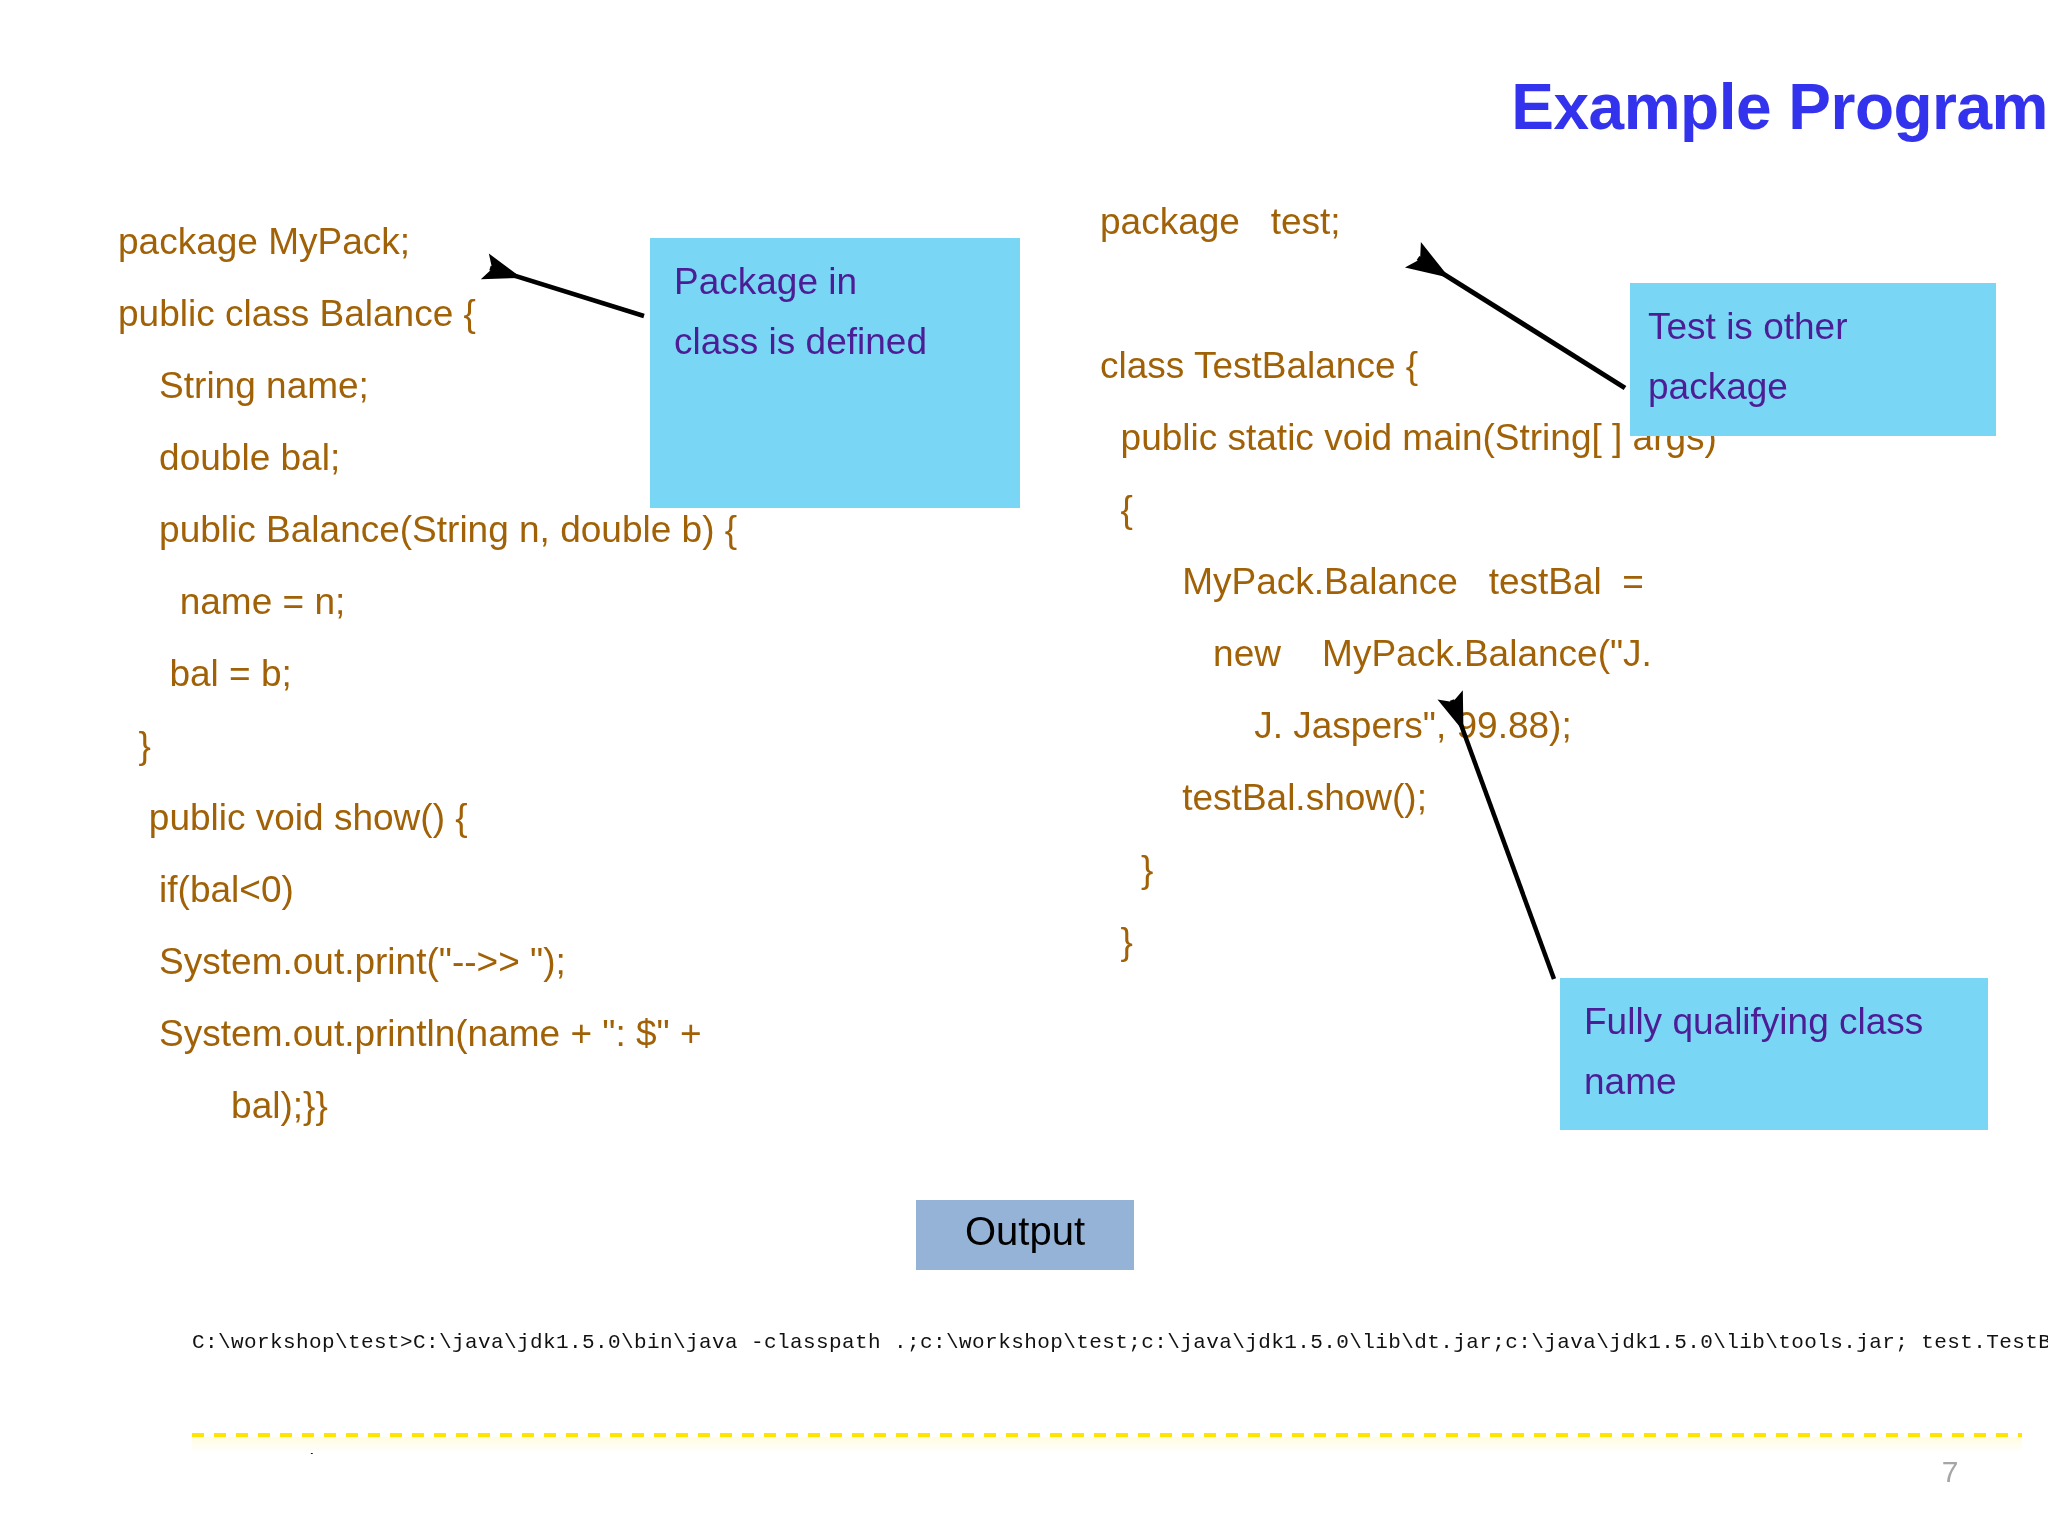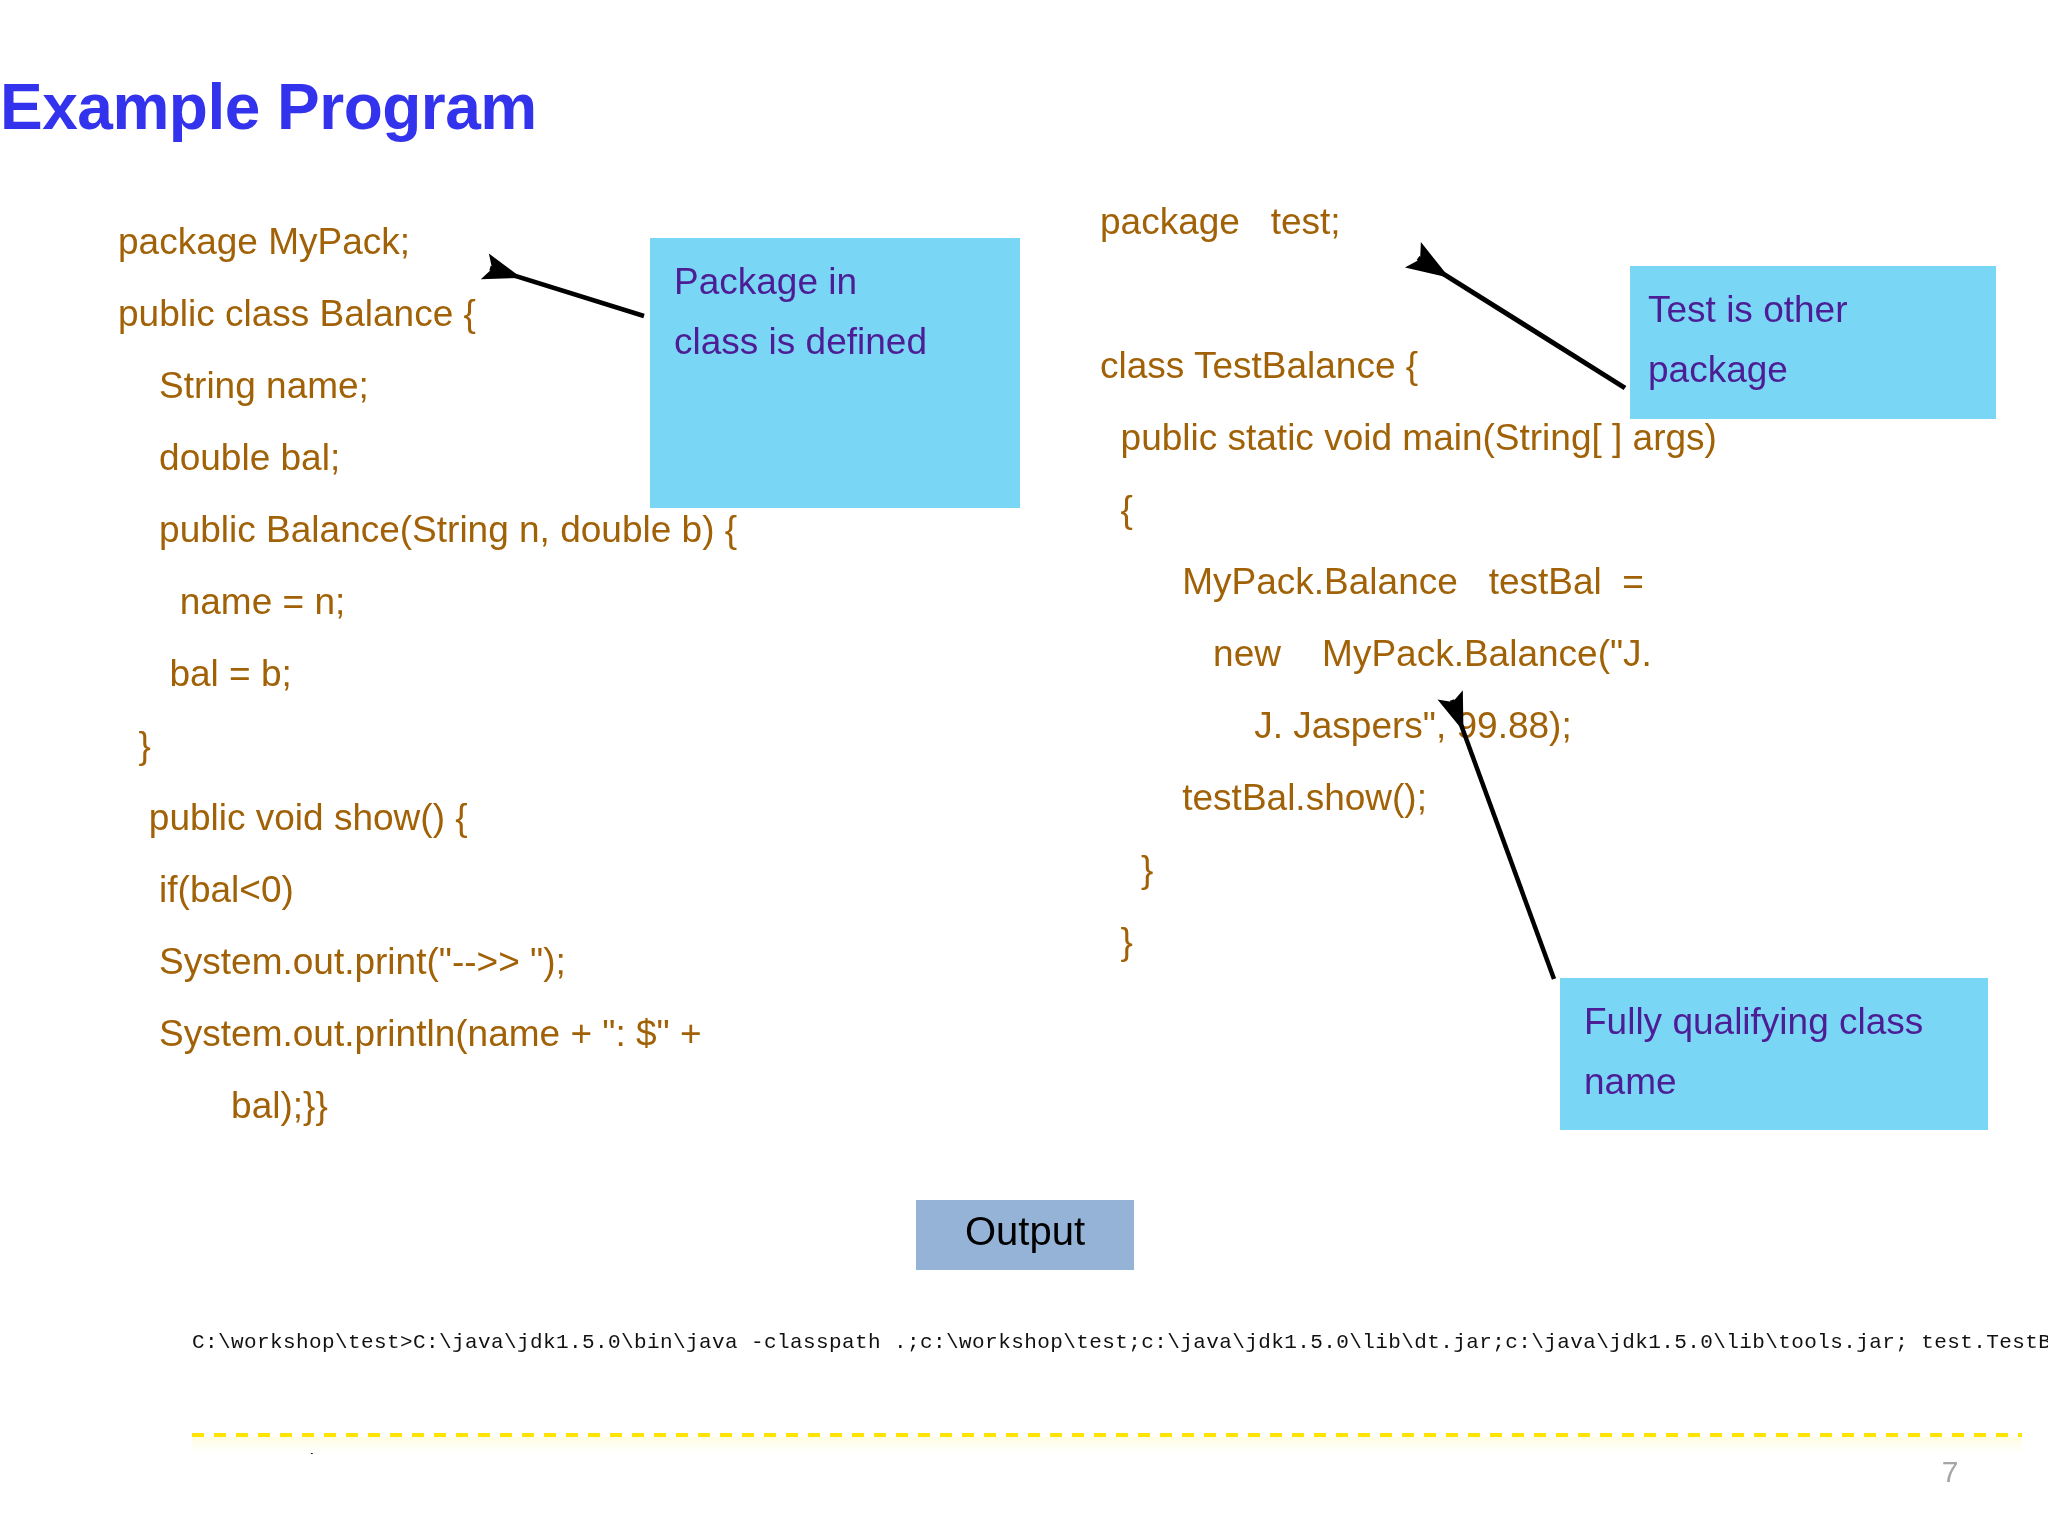--- a/index.html
+++ b/index.html
@@ -22,7 +22,7 @@
     left: 0;
     top: 70px;
     width: 2048px;
-    text-align: left;
+    text-align: right;
     font-size: 64px;
     font-weight: bold;
     color: #3333EE;

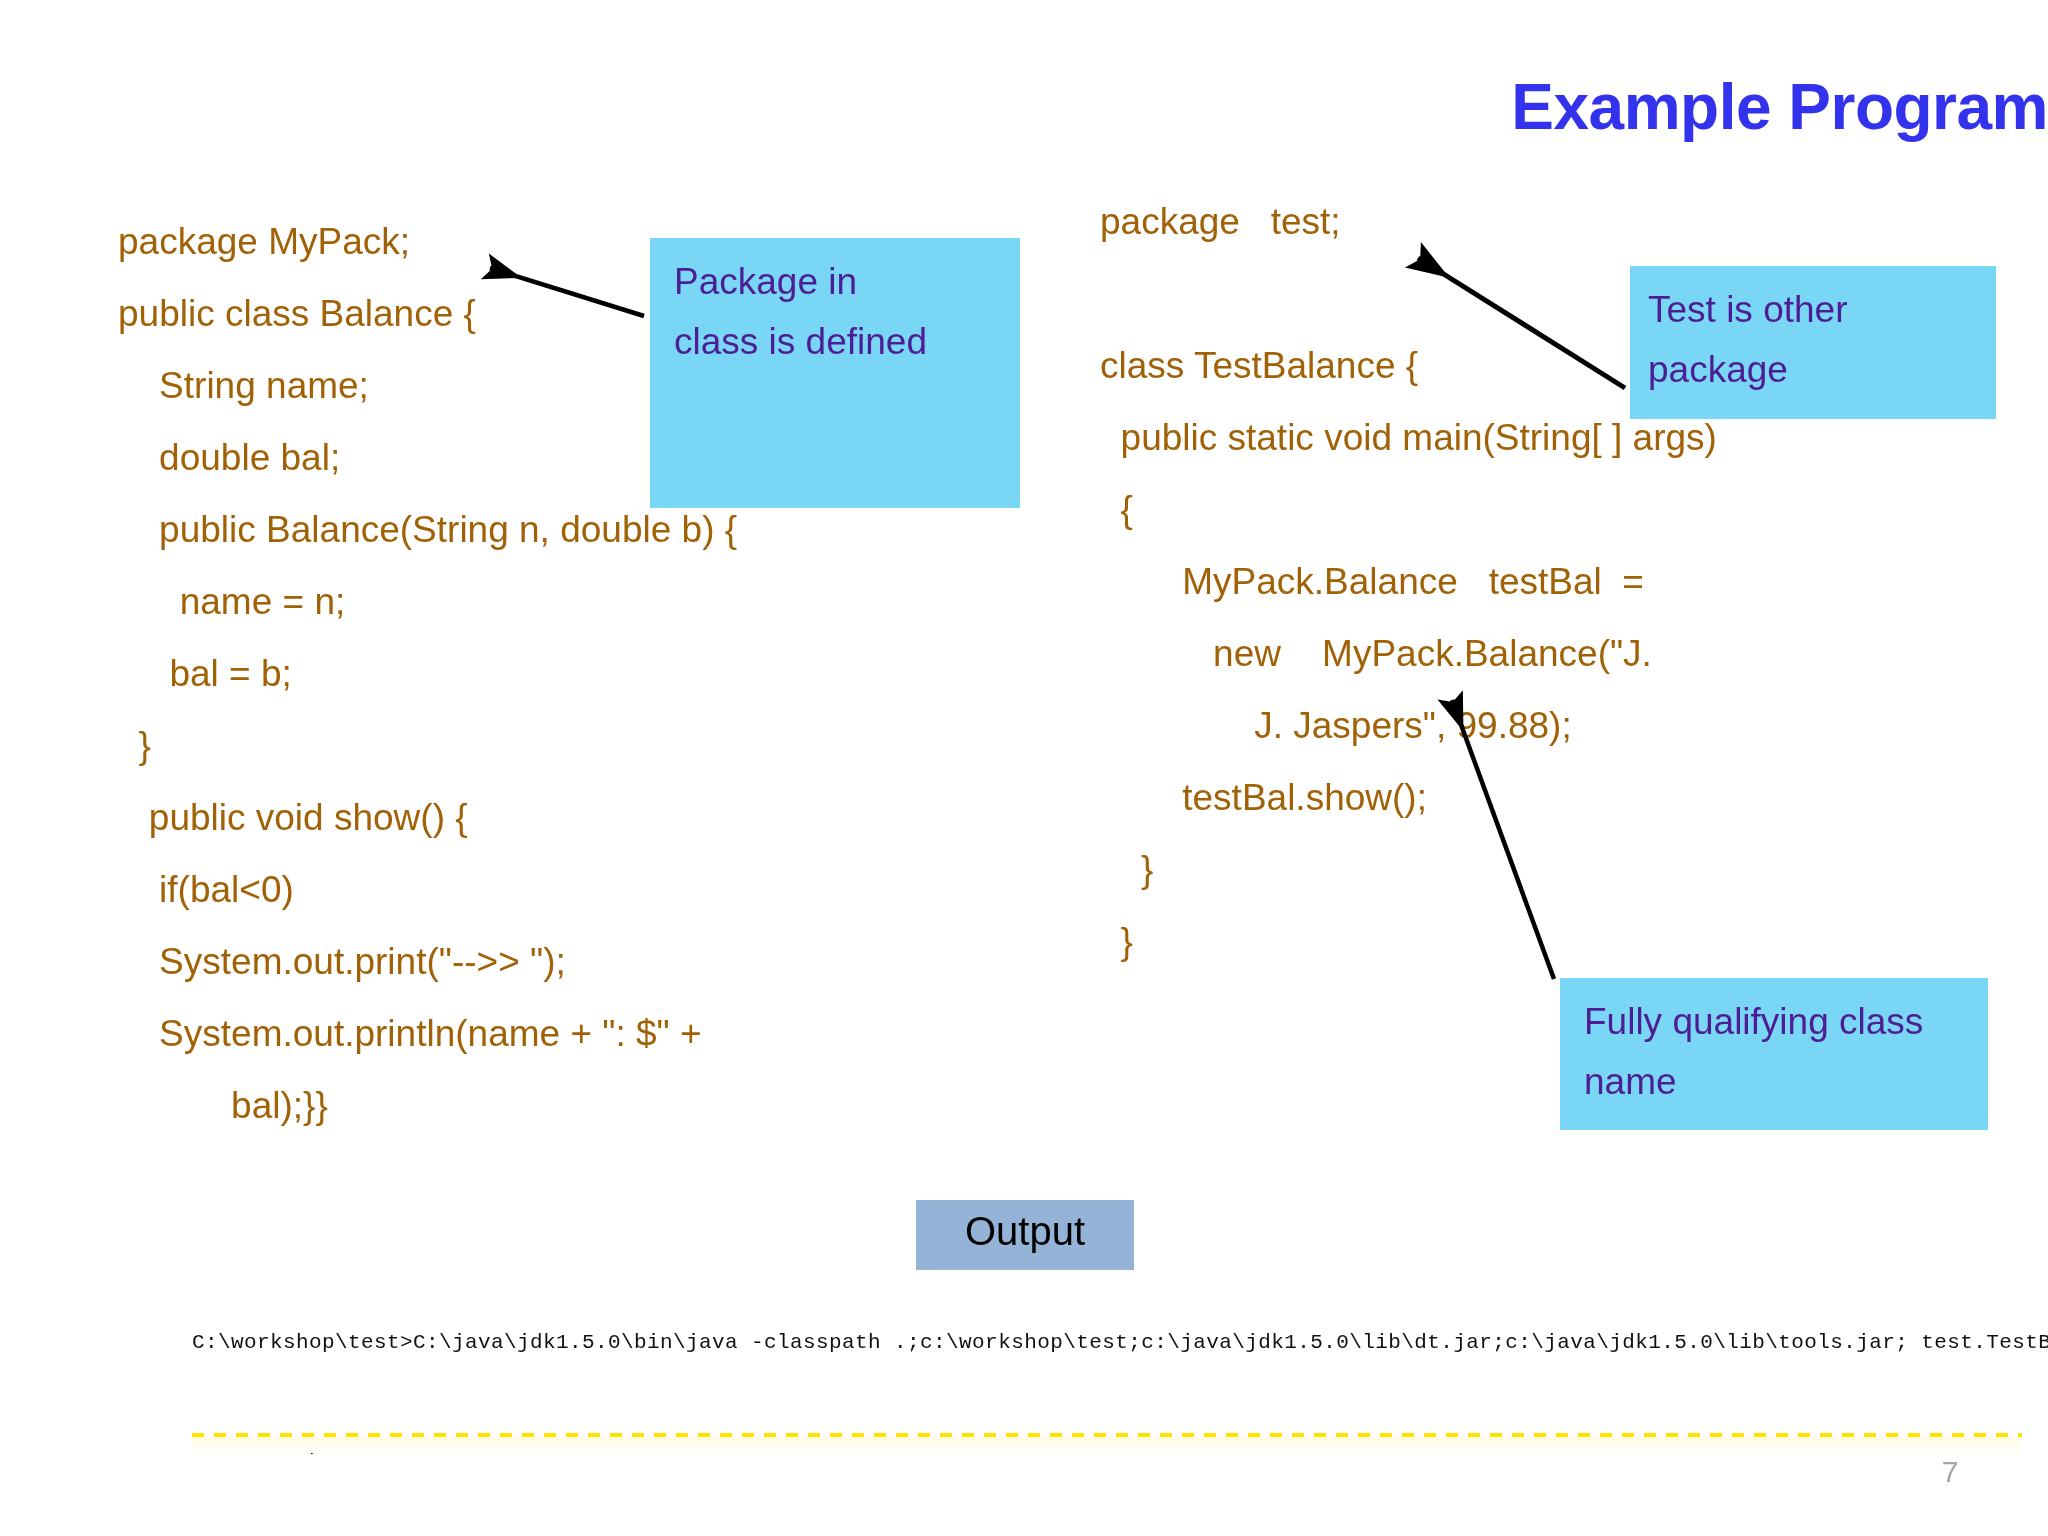--- a/index.html
+++ b/index.html
@@ -57,7 +57,7 @@
     box-sizing: border-box;
   }
   #callout-package   { left: 650px;  top: 238px;  width: 370px;  height: 270px; }
-  #callout-test      { left: 1630px; top: 266px;  width: 366px;  height: 153px; padding-left: 18px; }
+  #callout-test      { left: 1630px; top: 283px;  width: 366px;  height: 153px; padding-left: 18px; }
   #callout-fqcn      { left: 1560px; top: 978px;  width: 428px;  height: 152px; }
 
   .callout-line { white-space: pre; }

